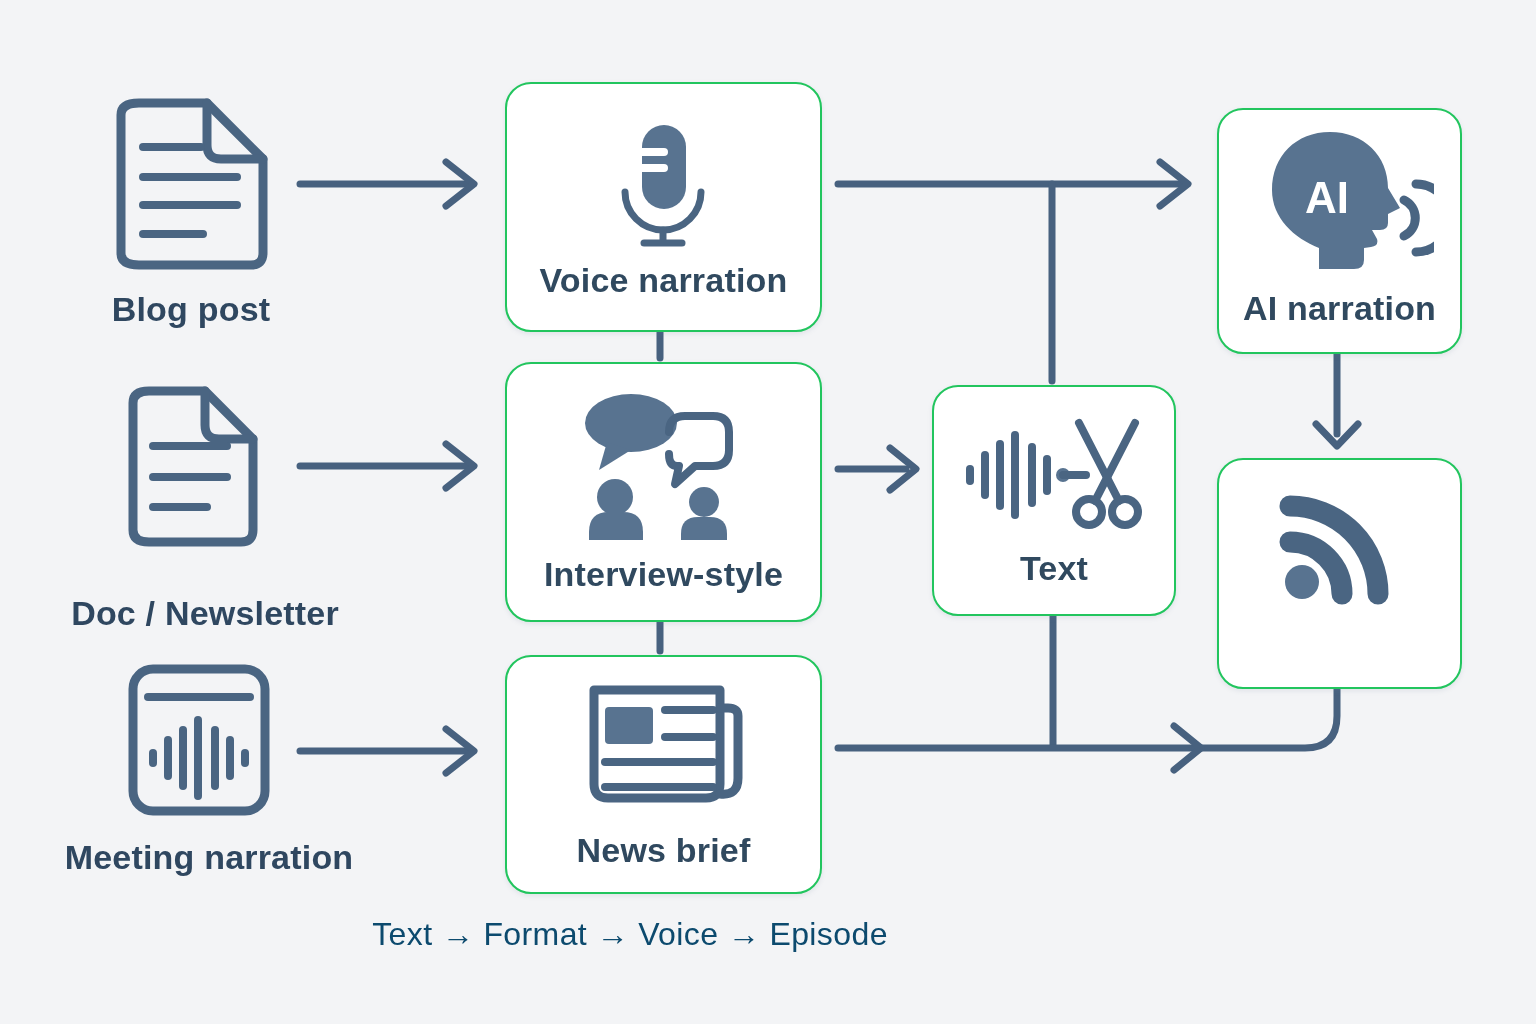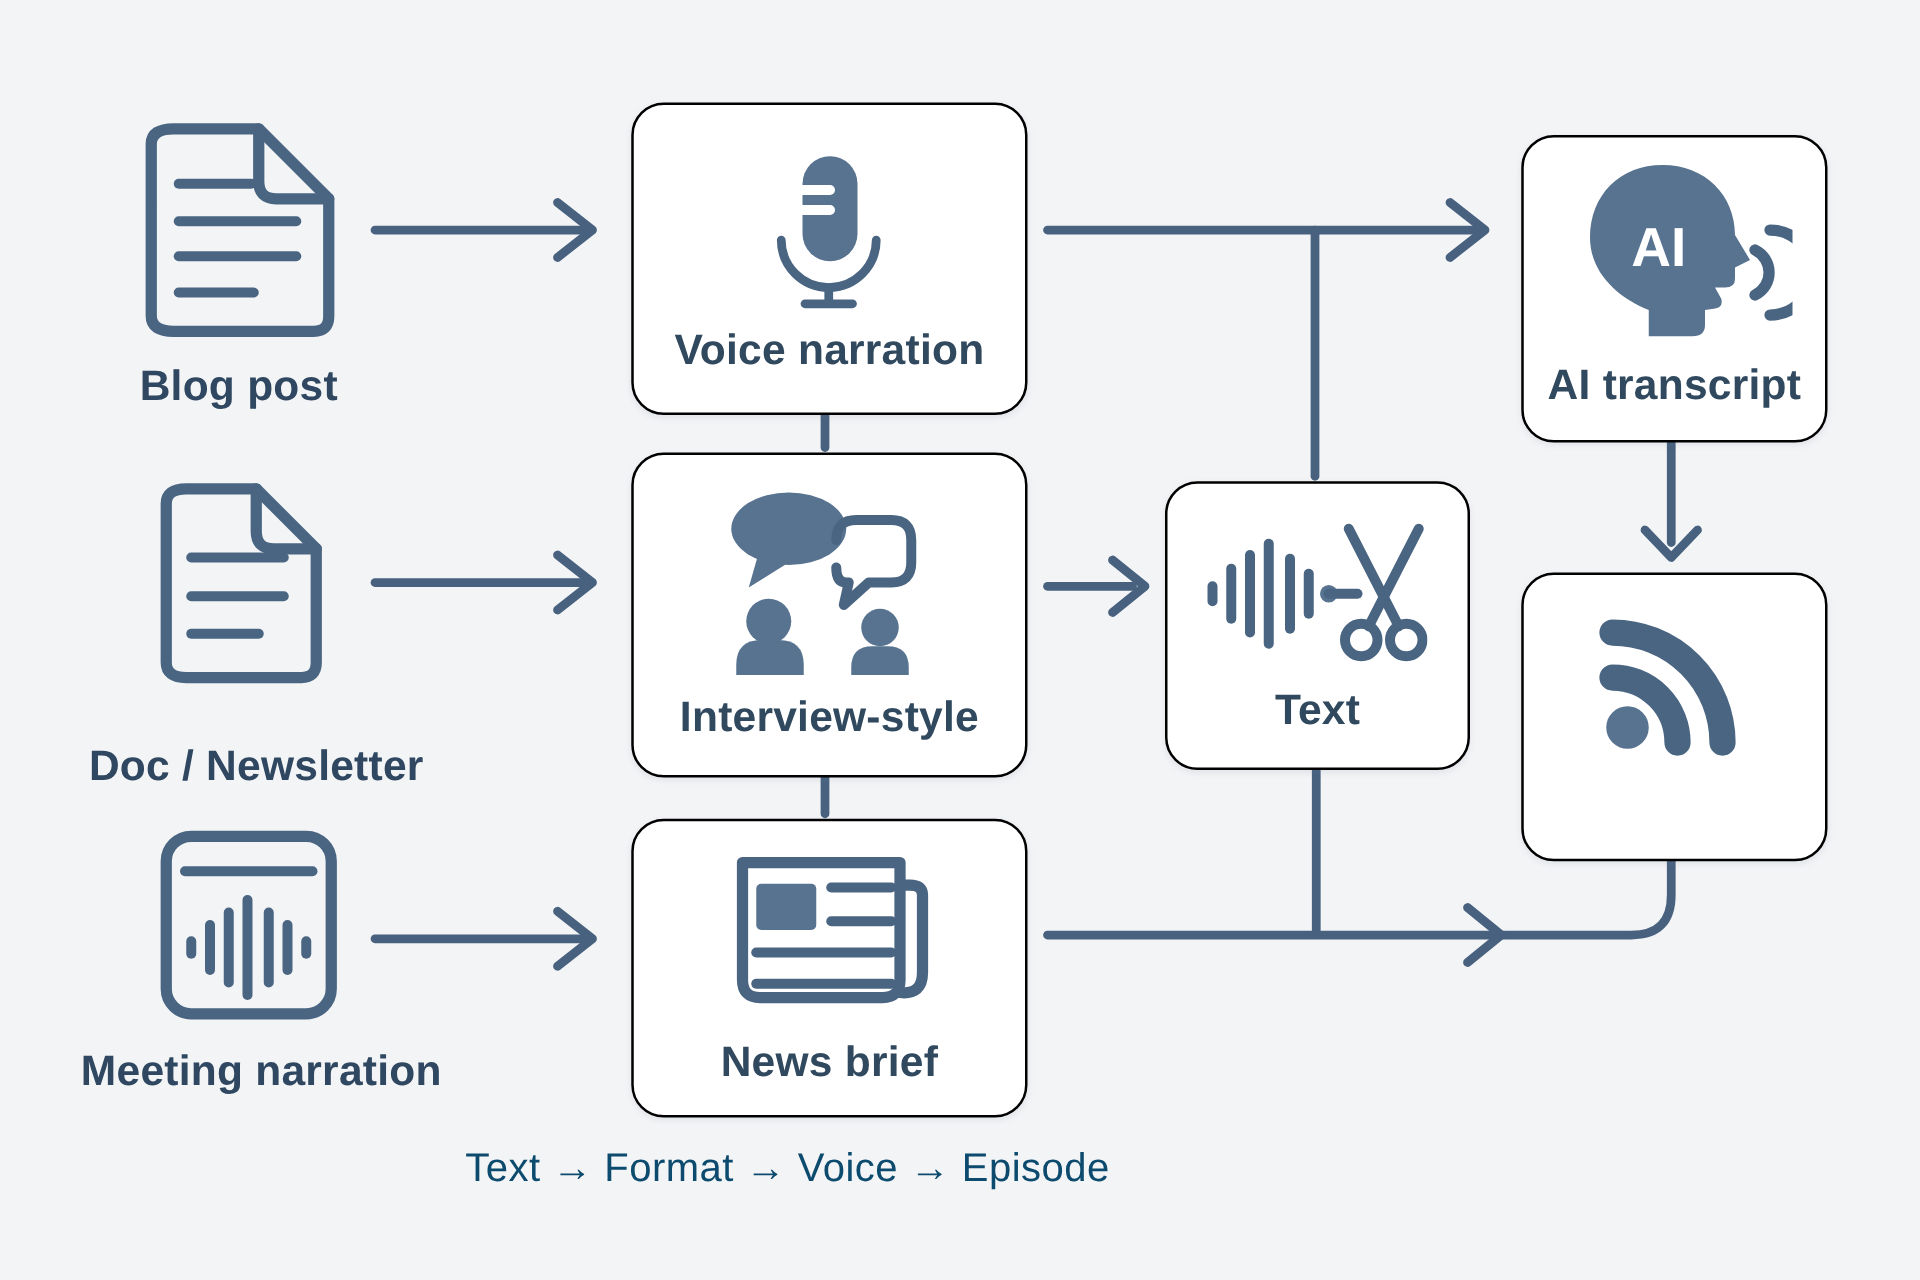--- a/index.html
+++ b/index.html
@@ -12,7 +12,7 @@
   .connectors{position:absolute;left:0;top:0;}
   .edge{stroke:#47617f;stroke-width:7;fill:none;stroke-linecap:round;stroke-linejoin:round;}
   .node{
-    position:absolute;background:#ffffff;border:2px solid #000000;border-radius:26px;
+    position:absolute;background:#ffffff;border:2px solid #22c55e;border-radius:26px;
     box-shadow:0 2px 5px rgba(110,130,155,.14);
   }
   .node-icon{position:absolute;}

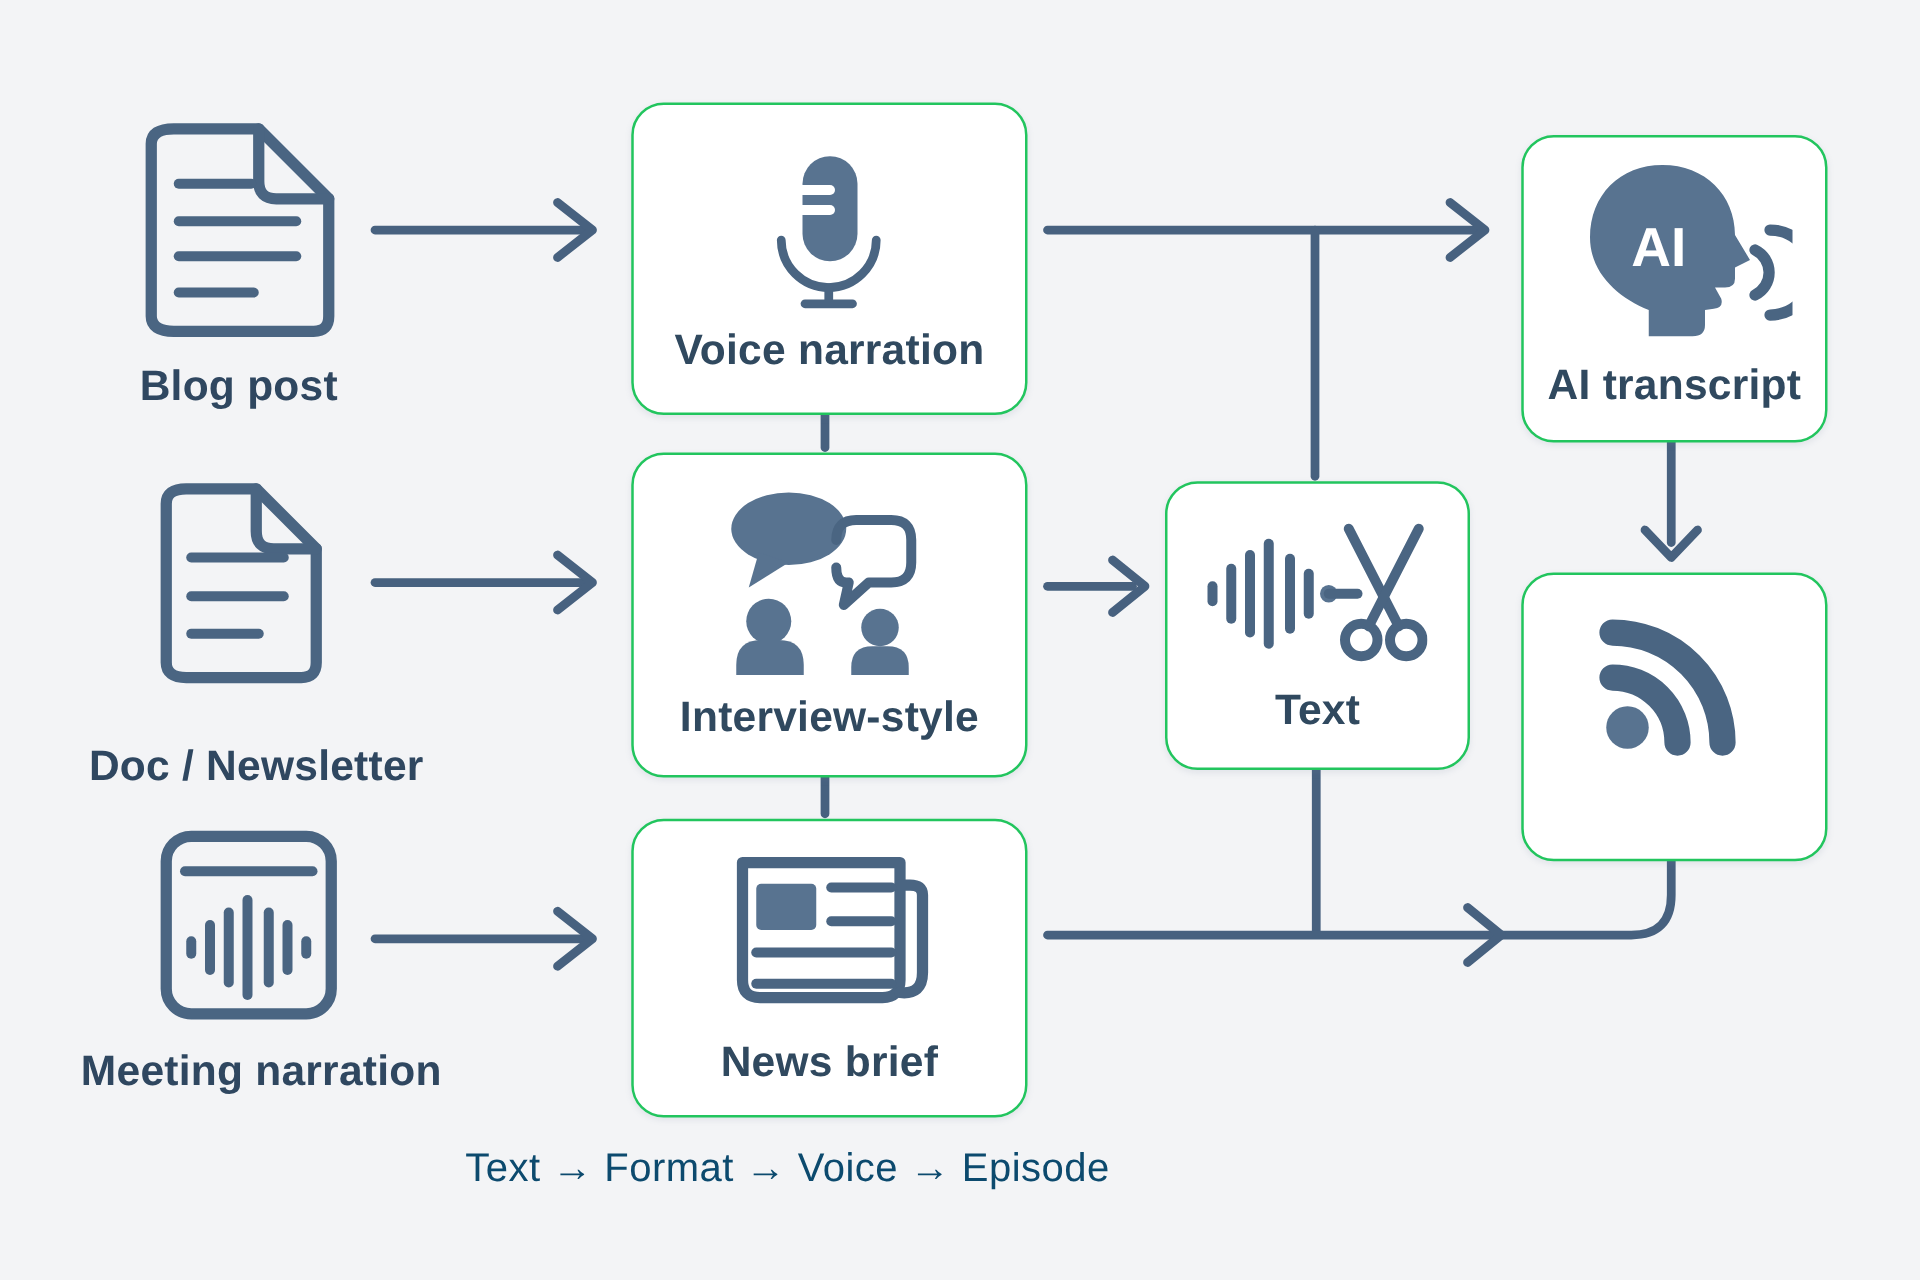--- a/index.html
+++ b/index.html
@@ -183,7 +183,7 @@
       <path class="ic-stroke" stroke-width="9" d="M140,72 A20,20 0 0 1 140,108"></path>
       <path class="ic-stroke" stroke-width="9" d="M152,56 A34,34 0 0 1 152,124"></path>
     </svg>
-    <div class="node-label" style="bottom:24px;">AI transcript</div>
+    <div class="node-label" style="bottom:24px;">AI narration</div>
   </div>
 
   <div class="node" style="left:1217px;top:458px;width:241px;height:227px;">

